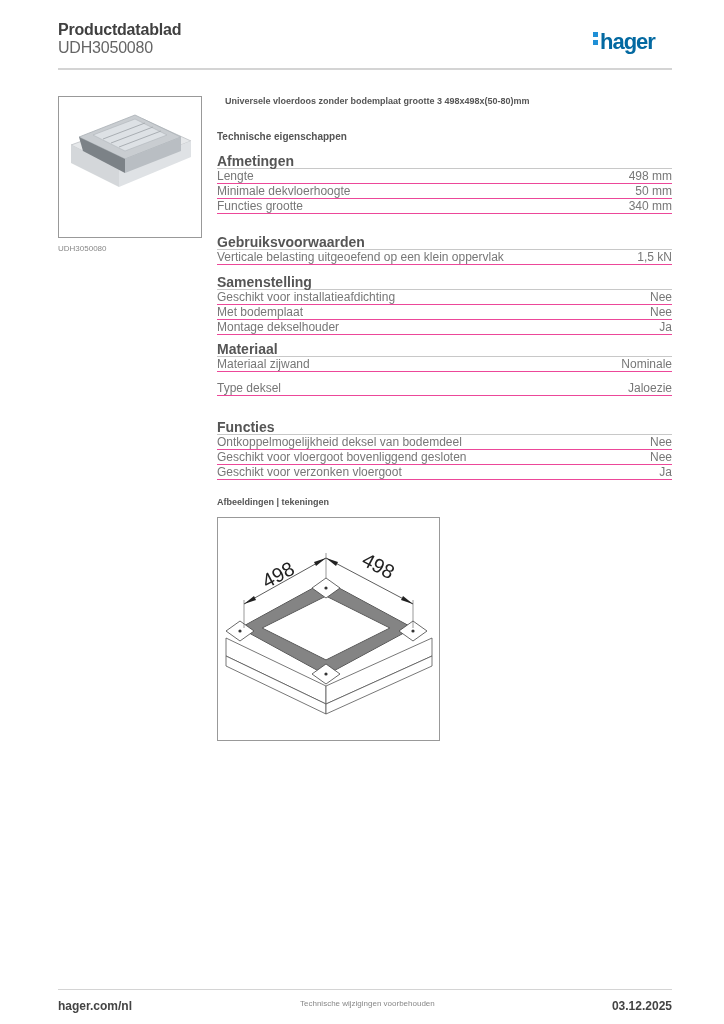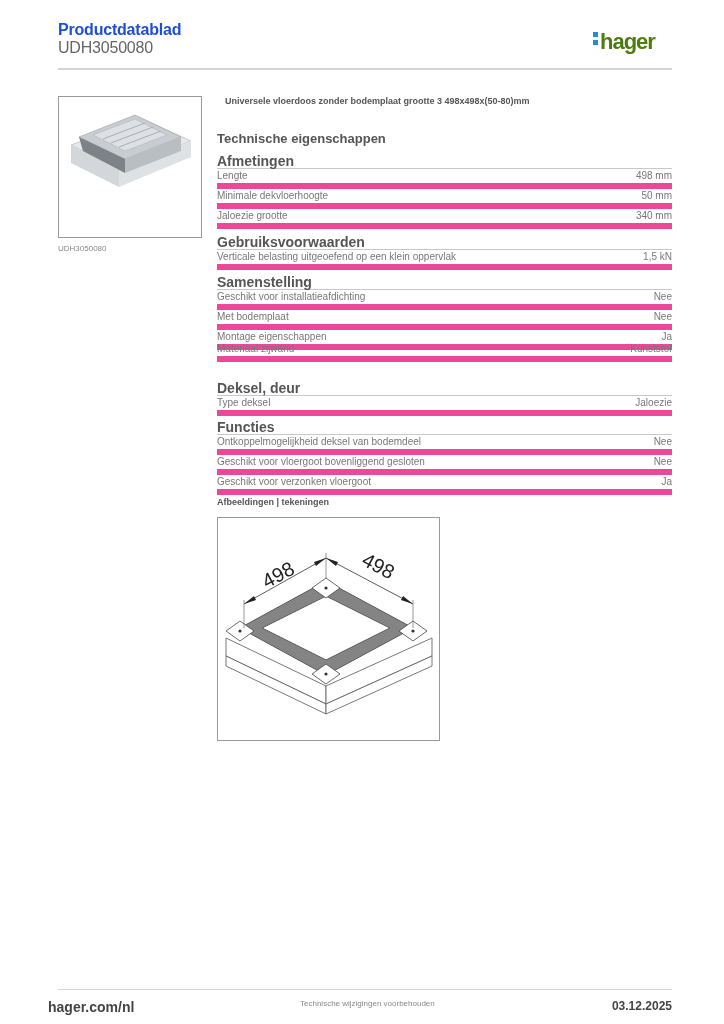--- a/index.html
+++ b/index.html
@@ -5,7 +5,7 @@
   html, body { margin: 0; padding: 0; background: #ffffff; }
   body { width: 724px; height: 1024px; position: relative; overflow: hidden;
          font-family: "Liberation Sans", sans-serif; color: #555; }
-  .header-title { position: absolute; left: 58px; top: 21px; font-size: 16px; font-weight: bold; color: #1d4ed8; letter-spacing: -0.2px; }
+  .header-title { position: absolute; left: 58px; top: 21px; font-size: 16px; font-weight: bold; color: #404040; letter-spacing: -0.2px; }
   .header-code { position: absolute; left: 58px; top: 39px; font-size: 16px; color: #666; letter-spacing: -0.2px; }
   .logo { position: absolute; left: 593px; top: 29px; font-size: 22px; font-weight: bold; color: #4d7c0f; letter-spacing: -1px; text-align: right; }
   .logo .colon { display: inline-block; width: 5px; margin-right: 2px; position: relative; top: -1px; }

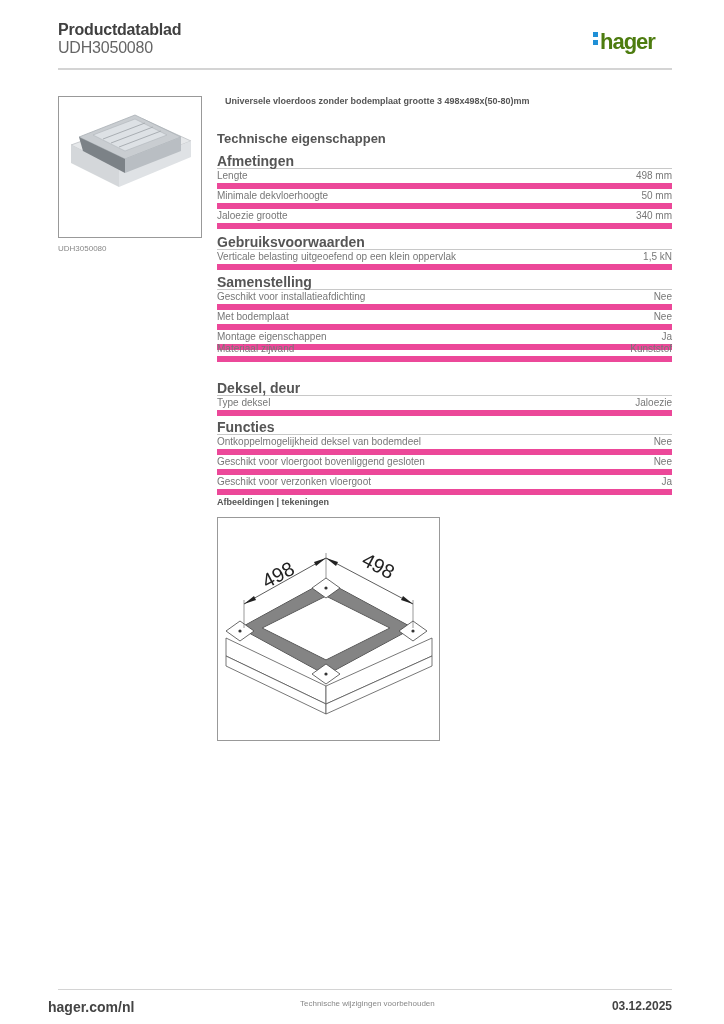--- a/index.html
+++ b/index.html
@@ -7,7 +7,7 @@
          font-family: "Liberation Sans", sans-serif; color: #555; }
   .header-title { position: absolute; left: 58px; top: 21px; font-size: 16px; font-weight: bold; color: #404040; letter-spacing: -0.2px; }
   .header-code { position: absolute; left: 58px; top: 39px; font-size: 16px; color: #666; letter-spacing: -0.2px; }
-  .logo { position: absolute; left: 593px; top: 29px; font-size: 22px; font-weight: bold; color: #4d7c0f; letter-spacing: -1px; text-align: right; }
+  .logo { position: absolute; left: 593px; top: 29px; font-size: 22px; font-weight: bold; color: #0369a1; letter-spacing: -1px; text-align: right; }
   .logo .colon { display: inline-block; width: 5px; margin-right: 2px; position: relative; top: -1px; }
   .logo .colon i { display: block; width: 5px; height: 5px; background: #1f8fd6; margin: 3px 0; }
   .header-rule { position: absolute; left: 58px; top: 68px; width: 614px; height: 2px; background: #d4d4d4; }

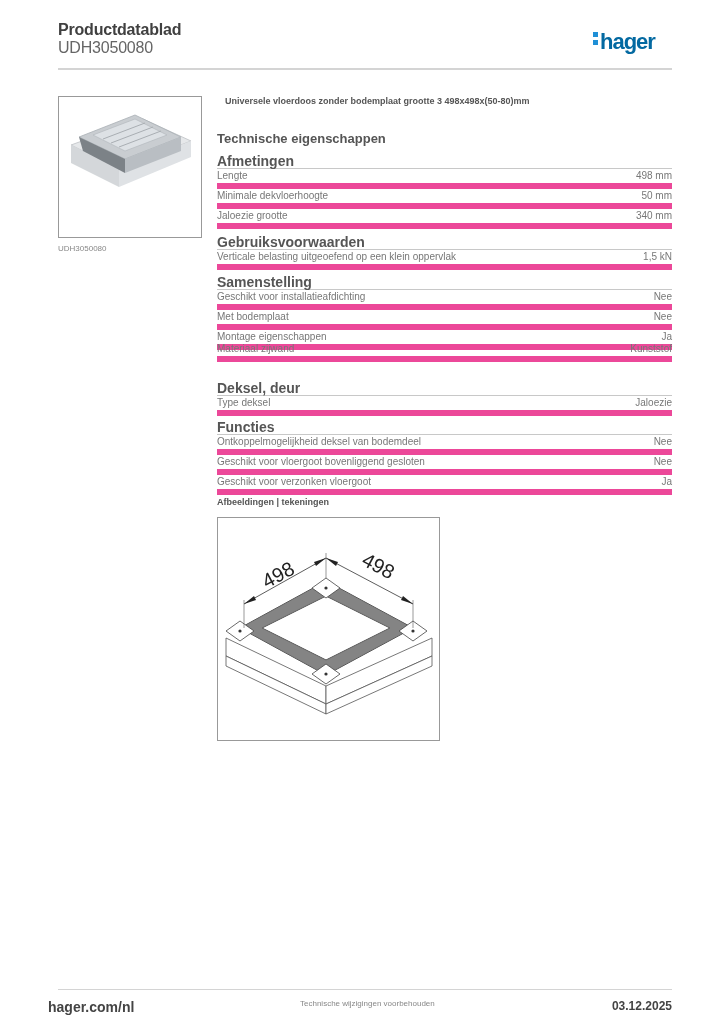--- a/index.html
+++ b/index.html
@@ -15,7 +15,7 @@
   .photo { position: absolute; left: 58px; top: 96px; width: 142px; height: 140px; border: 1px solid #999; background: #fff; }
   .photo-caption { position: absolute; left: 58px; top: 244px; font-size: 8px; color: #888; }
   .product-title { position: absolute; left: 217px; top: 96px; font-size: 9px; font-weight: bold; color: #555; padding-left: 8px; }
-  .tech-title { position: absolute; left: 217px; top: 131px; font-size: 13px; font-weight: bold; color: #555; }
+  .tech-title { position: absolute; left: 217px; top: 131px; font-size: 10px; font-weight: bold; color: #555; }
   .group-title { font-size: 14px; font-weight: bold; color: #555; height: 14px; line-height: 14px; border-bottom: 1px solid #c8c8c8; }
   .row { display: flex; justify-content: space-between; font-size: 10px; color: #777; height: 14px; line-height: 14px; border-bottom: 6px solid #ec4899; gap: 39px; }
   .row .val { text-align: left; }

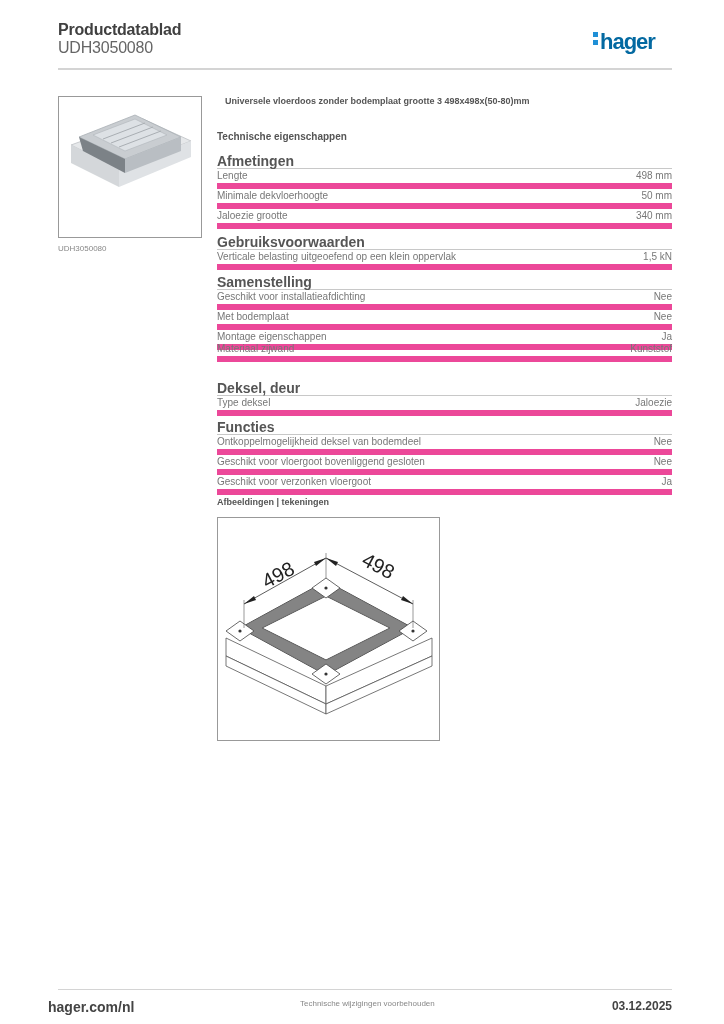--- a/index.html
+++ b/index.html
@@ -17,7 +17,7 @@
   .product-title { position: absolute; left: 217px; top: 96px; font-size: 9px; font-weight: bold; color: #555; padding-left: 8px; }
   .tech-title { position: absolute; left: 217px; top: 131px; font-size: 10px; font-weight: bold; color: #555; }
   .group-title { font-size: 14px; font-weight: bold; color: #555; height: 14px; line-height: 14px; border-bottom: 1px solid #c8c8c8; }
-  .row { display: flex; justify-content: space-between; font-size: 10px; color: #777; height: 14px; line-height: 14px; border-bottom: 6px solid #ec4899; gap: 39px; }
+  .row { display: flex; justify-content: space-between; font-size: 12px; color: #777; height: 14px; line-height: 14px; border-bottom: 1px solid #ec4899; gap: 39px; }
   .row .val { text-align: left; }
   .group { position: absolute; left: 217px; width: 455px; }
   .img-title { position: absolute; left: 217px; top: 497px; font-size: 9px; font-weight: bold; color: #555; }

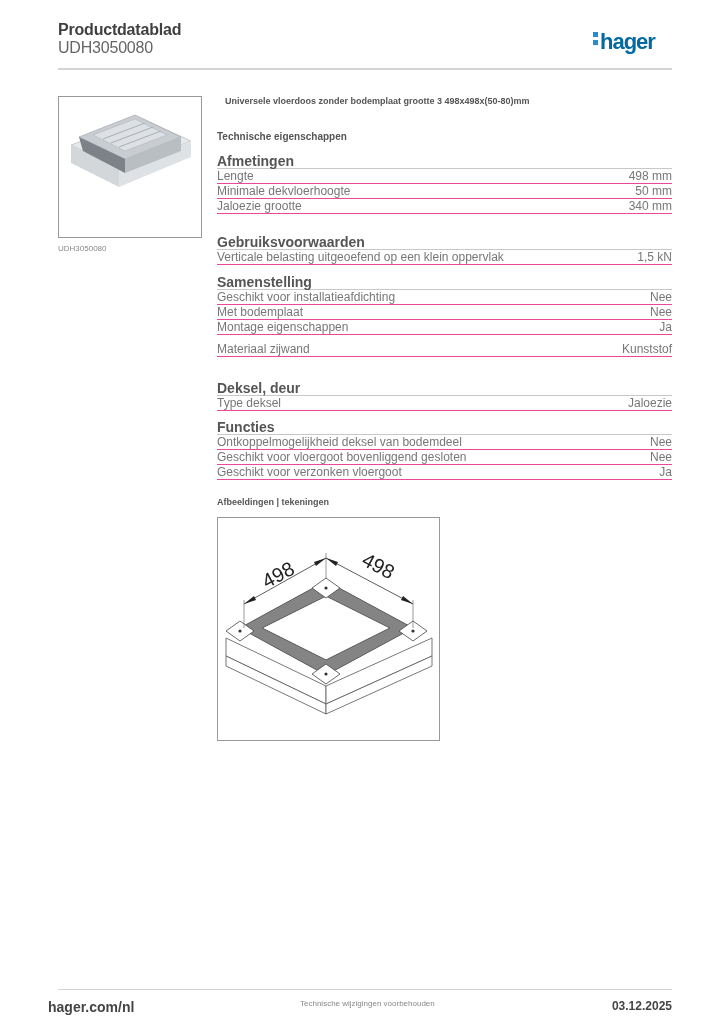--- a/index.html
+++ b/index.html
@@ -70,7 +70,7 @@
       <span class="val">50 mm</span>
     </div>
   <div class="row">
-      <span>Jaloezie grootte</span>
+      <span>Functies grootte</span>
       <span class="val">340 mm</span>
     </div>
 </div>

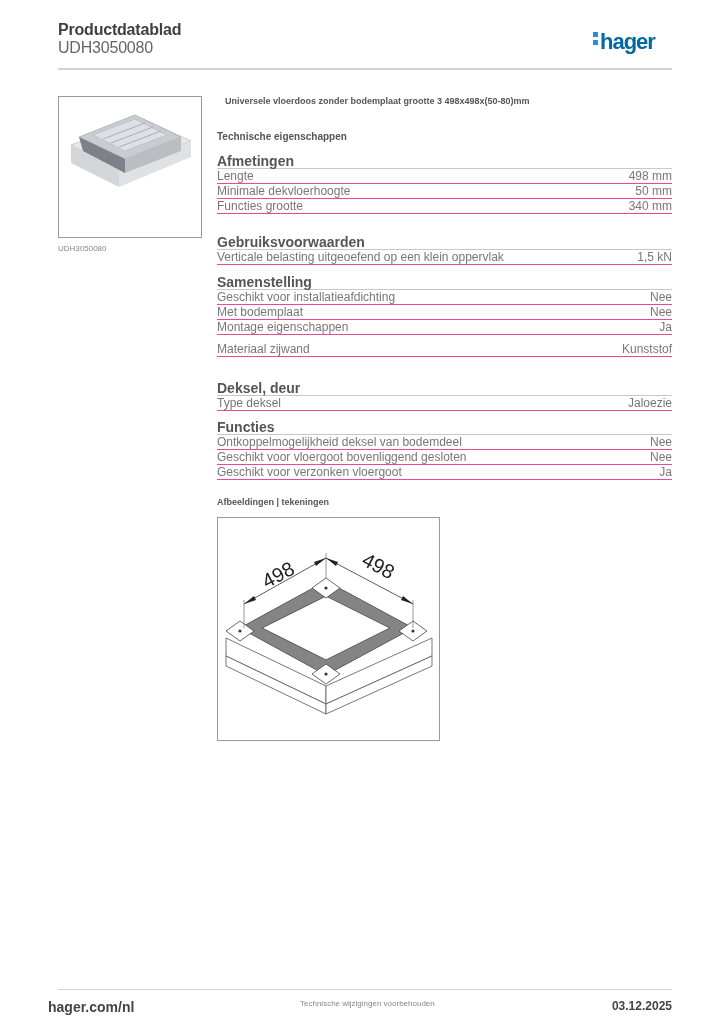--- a/index.html
+++ b/index.html
@@ -94,7 +94,7 @@
       <span class="val">Nee</span>
     </div>
   <div class="row">
-      <span>Montage eigenschappen</span>
+      <span>Montage dekselhouder</span>
       <span class="val">Ja</span>
     </div>
 </div>

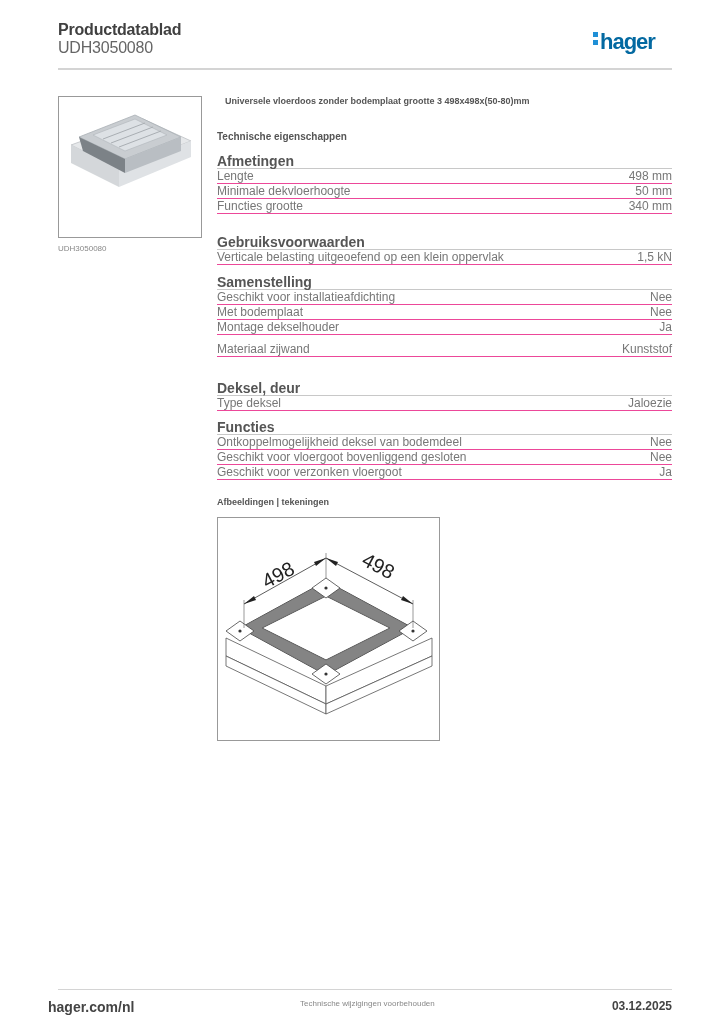--- a/index.html
+++ b/index.html
@@ -100,6 +100,7 @@
 </div>
 
 <div class="group" style="top:342px">
+  <div class="group-title">Materiaal</div>
   <div class="row">
       <span>Materiaal zijwand</span>
       <span class="val">Kunststof</span>

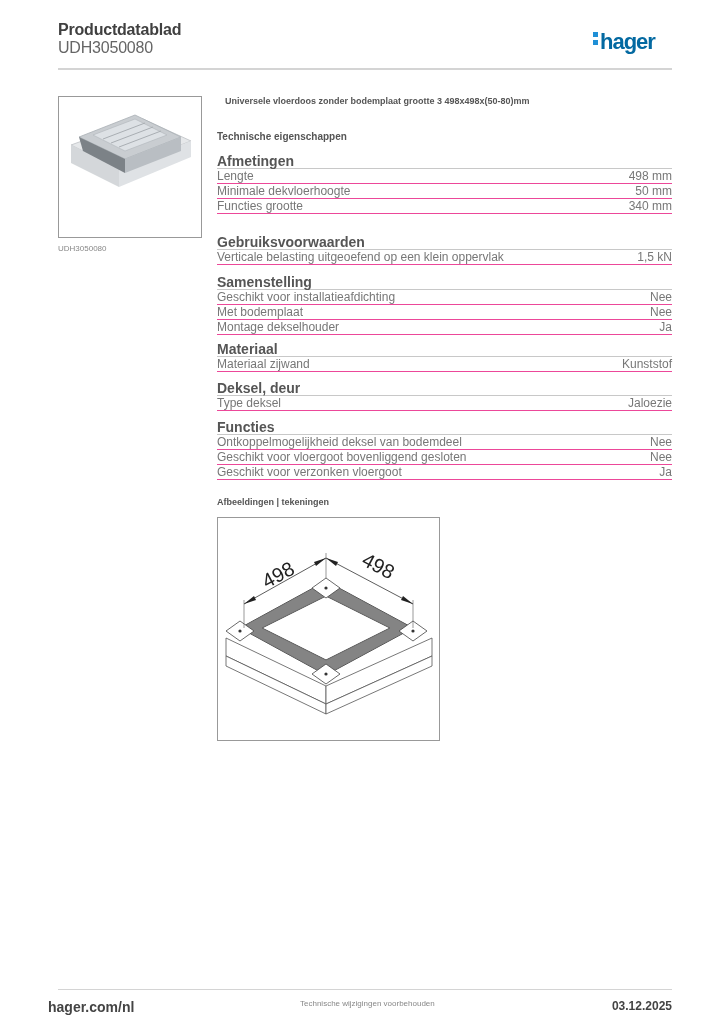--- a/index.html
+++ b/index.html
@@ -103,7 +103,7 @@
   <div class="group-title">Materiaal</div>
   <div class="row">
       <span>Materiaal zijwand</span>
-      <span class="val">Kunststof</span>
+      <span class="val">Nominale</span>
     </div>
 </div>
 

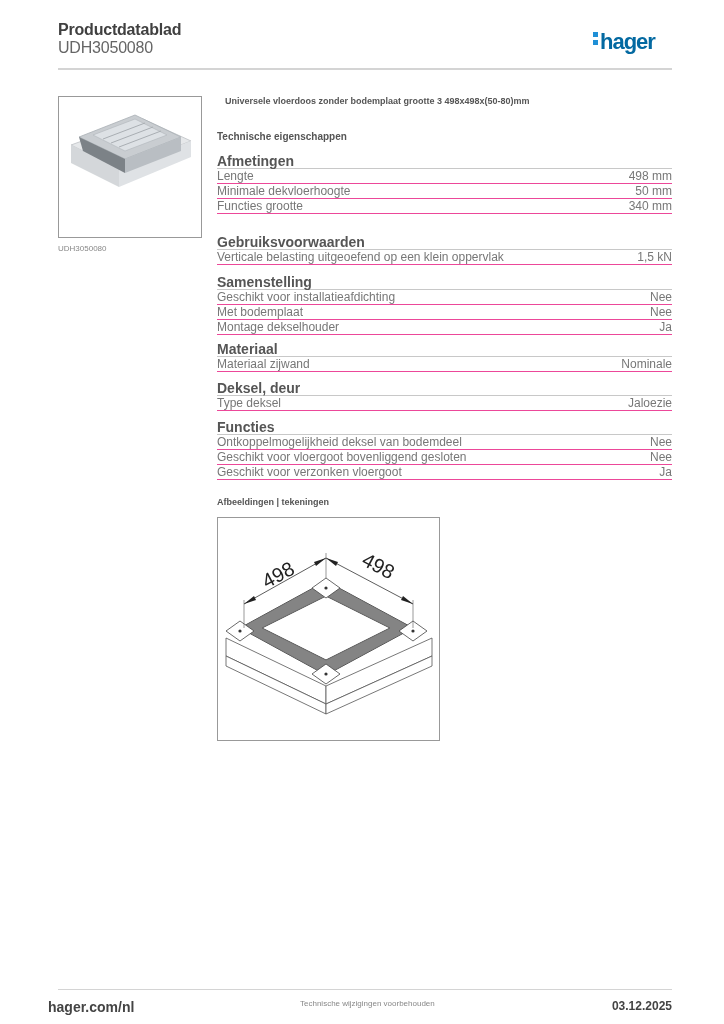--- a/index.html
+++ b/index.html
@@ -108,7 +108,6 @@
 </div>
 
 <div class="group" style="top:381px">
-  <div class="group-title">Deksel, deur</div>
   <div class="row">
       <span>Type deksel</span>
       <span class="val">Jaloezie</span>

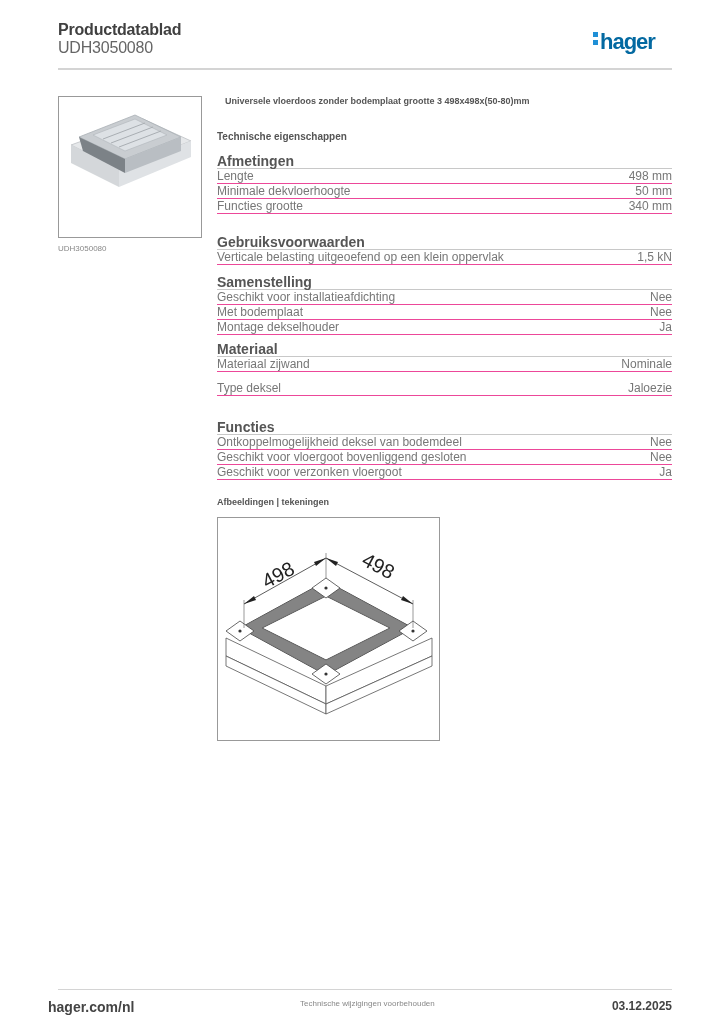--- a/index.html
+++ b/index.html
@@ -24,7 +24,7 @@
   .drawing { position: absolute; left: 217px; top: 517px; width: 221px; height: 222px; border: 1px solid #999; background: #fff; }
 
   .footer-rule { position: absolute; left: 58px; top: 989px; width: 614px; height: 1px; background: #d4d4d4; }
-  .footer-left { position: absolute; left: 48px; top: 999px; font-size: 14px; font-weight: bold; color: #444; }
+  .footer-left { position: absolute; left: 58px; top: 999px; font-size: 12px; font-weight: bold; color: #444; }
   .footer-center { position: absolute; left: 300px; top: 999px; font-size: 8px; color: #888; }
   .footer-right { position: absolute; right: 52px; top: 999px; font-size: 12px; font-weight: bold; color: #444; }
 </style>

